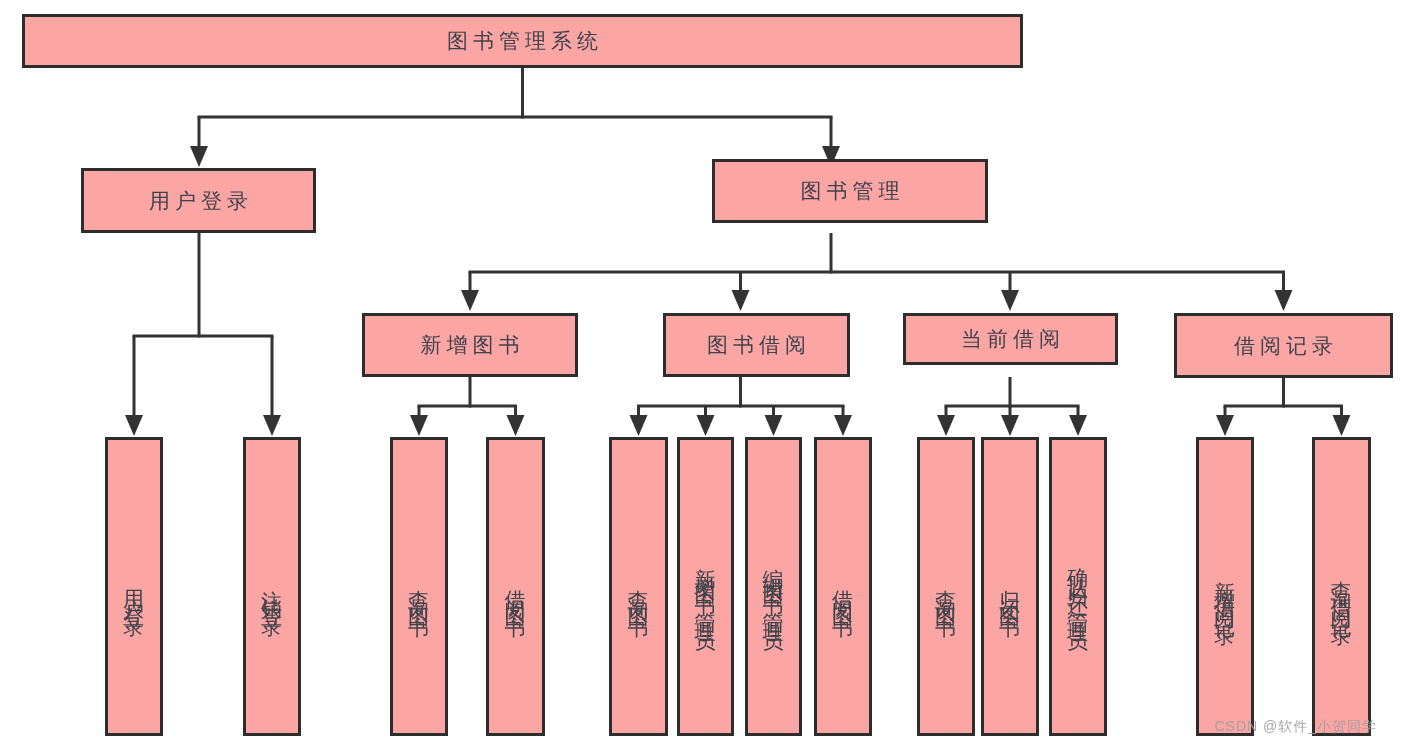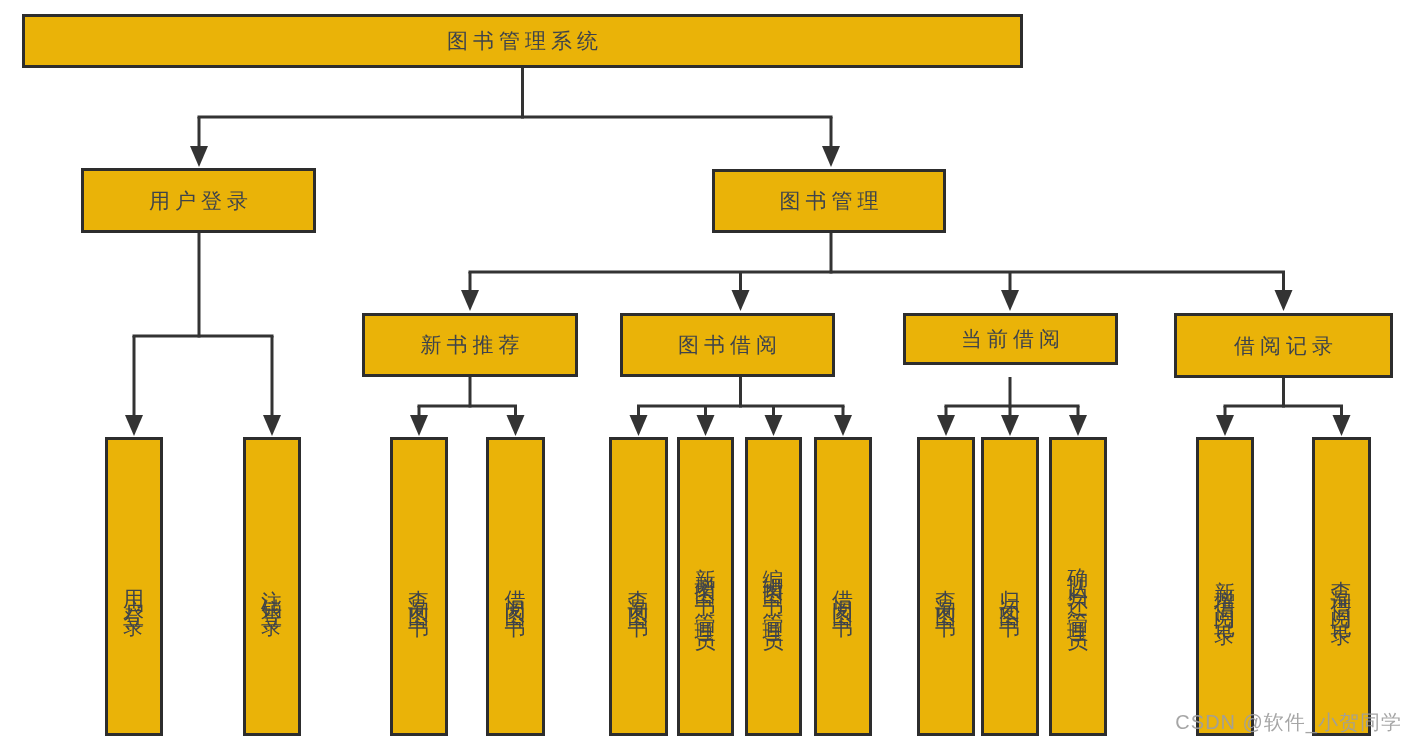--- a/index.html
+++ b/index.html
@@ -15,7 +15,7 @@
     position:absolute;
     box-sizing:border-box;
     border:3px solid #2d2d2d;
-    background:#eab308;
+    background:#fca5a5;
     display:flex;align-items:center;justify-content:center;
     color:#3e434b;
     z-index:1;

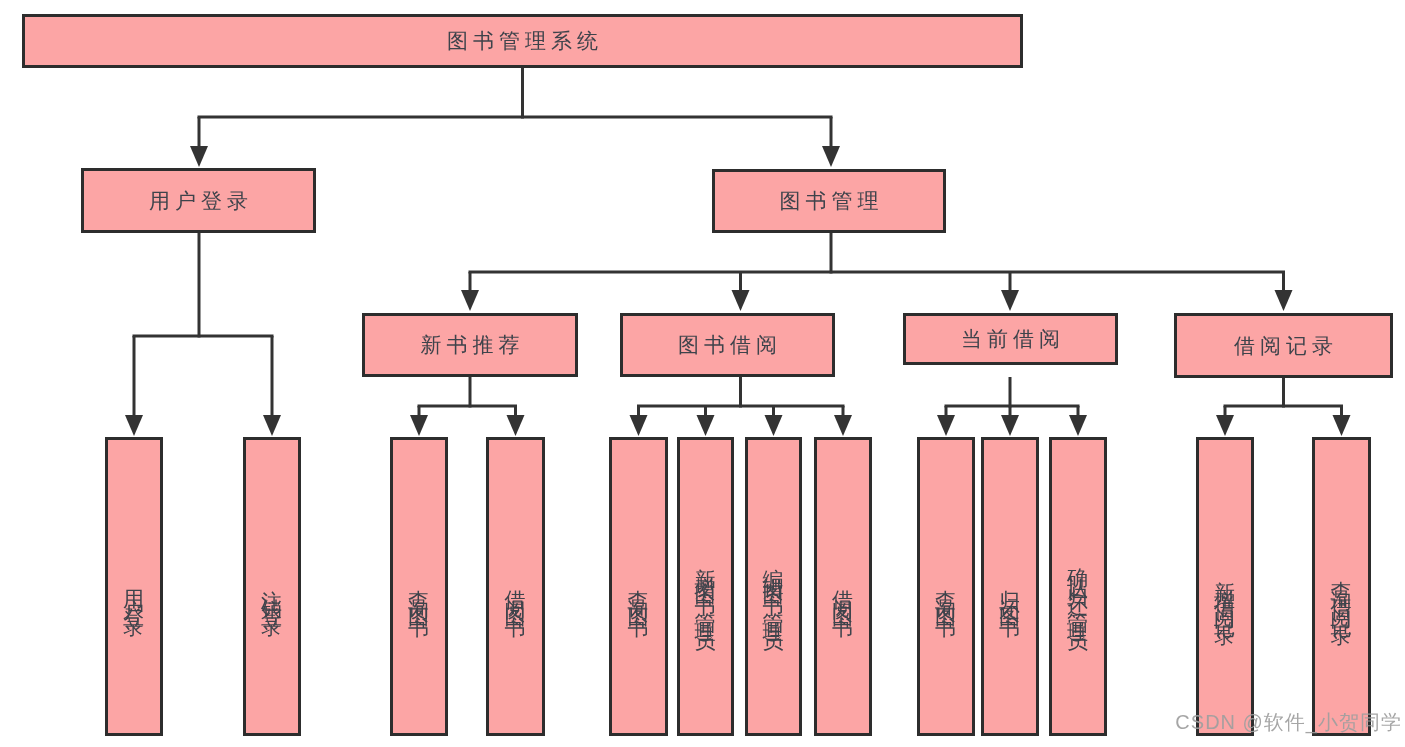--- a/index.html
+++ b/index.html
@@ -118,7 +118,7 @@
   <div class="node h" style="left:81px;top:168px;width:235px;height:65px">
     <span class="lbl">用户登录</span>
   </div>
-  <div class="node h" style="left:712px;top:169px;width:234px;height:64px">
+  <div class="node h" style="left:712px;top:159px;width:276px;height:64px">
     <span class="lbl">图书管理</span>
   </div>
 

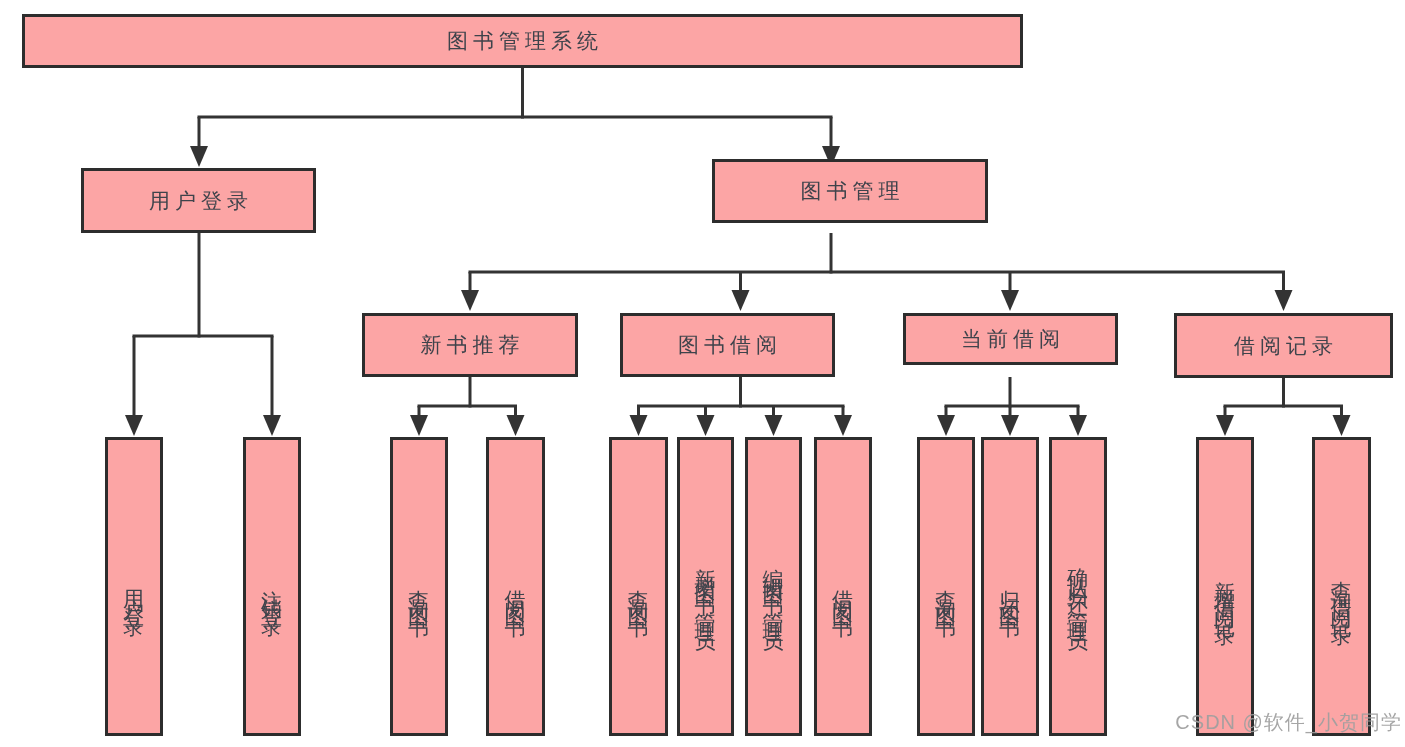--- a/index.html
+++ b/index.html
@@ -123,7 +123,7 @@
   </div>
 
   <div class="node h" style="left:362px;top:313px;width:216px;height:64px">
-    <span class="lbl">新书推荐</span>
+    <span class="lbl">新增图书</span>
   </div>
   <div class="node h" style="left:620px;top:313px;width:215px;height:64px">
     <span class="lbl">图书借阅</span>

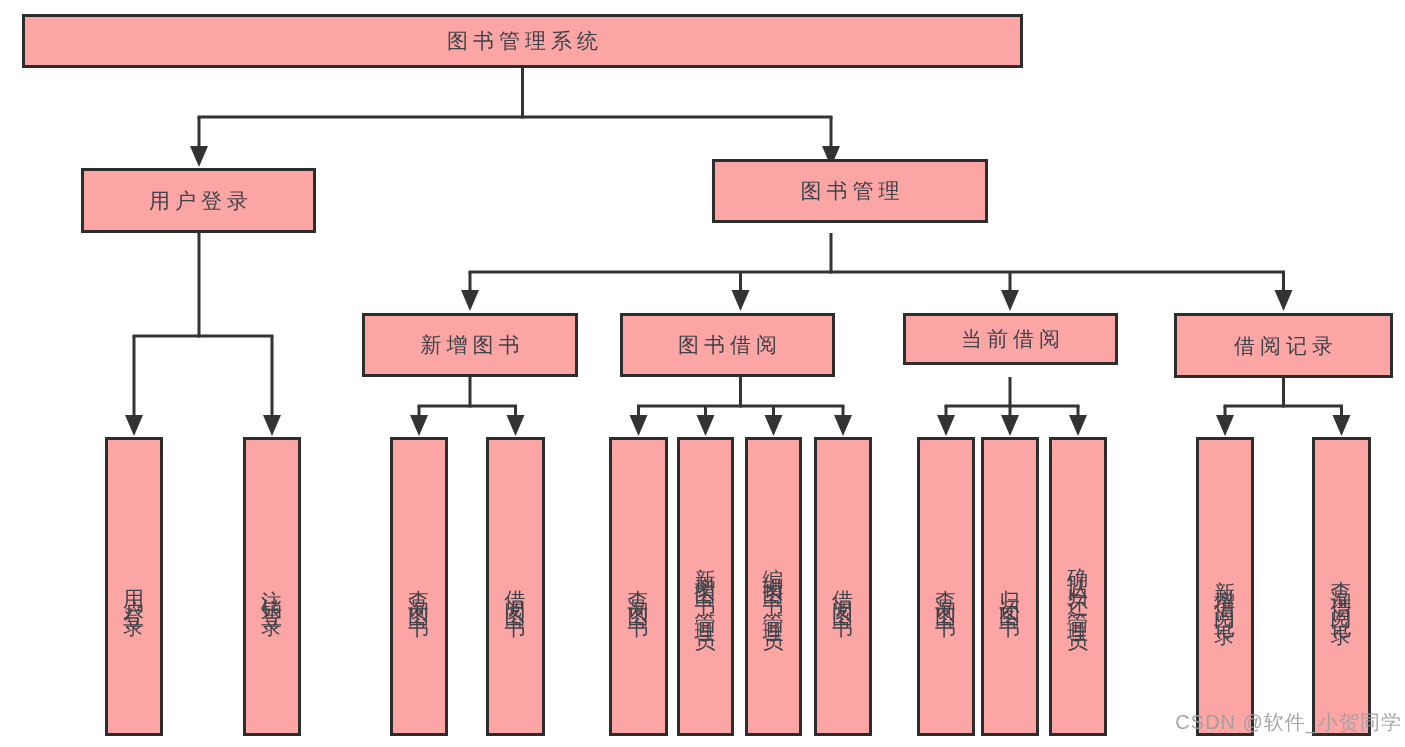--- a/index.html
+++ b/index.html
@@ -125,7 +125,7 @@
   <div class="node h" style="left:362px;top:313px;width:216px;height:64px">
     <span class="lbl">新增图书</span>
   </div>
-  <div class="node h" style="left:620px;top:313px;width:215px;height:64px">
+  <div class="node h" style="left:663px;top:313px;width:187px;height:64px">
     <span class="lbl">图书借阅</span>
   </div>
   <div class="node h" style="left:903px;top:313px;width:215px;height:52px">

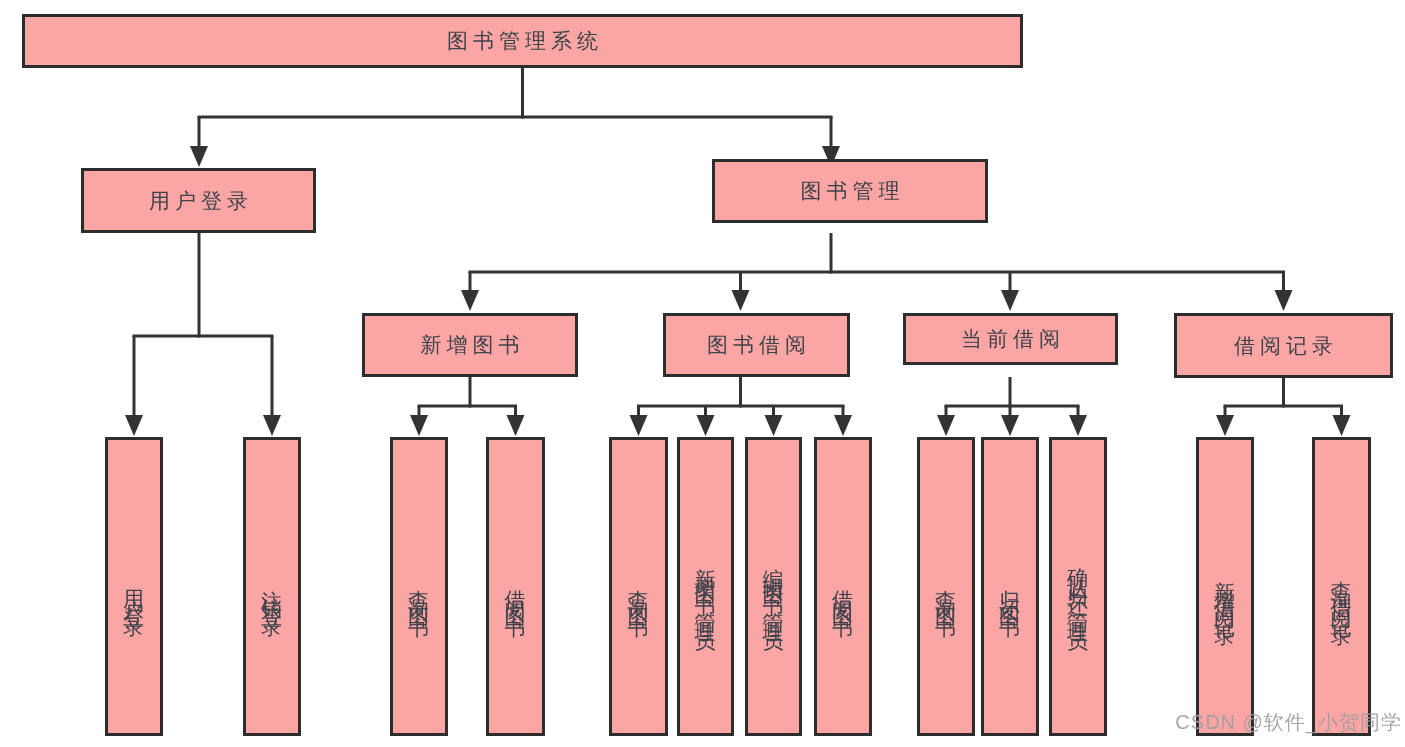--- a/index.html
+++ b/index.html
@@ -32,8 +32,8 @@
   }
   .watermark{
     position:absolute;
-    right:3px;bottom:11px;
-    font-size:20px;
+    right:28px;bottom:11px;
+    font-size:14px;
     letter-spacing:1px;
     color:rgba(158,158,158,0.92);
     z-index:5;

